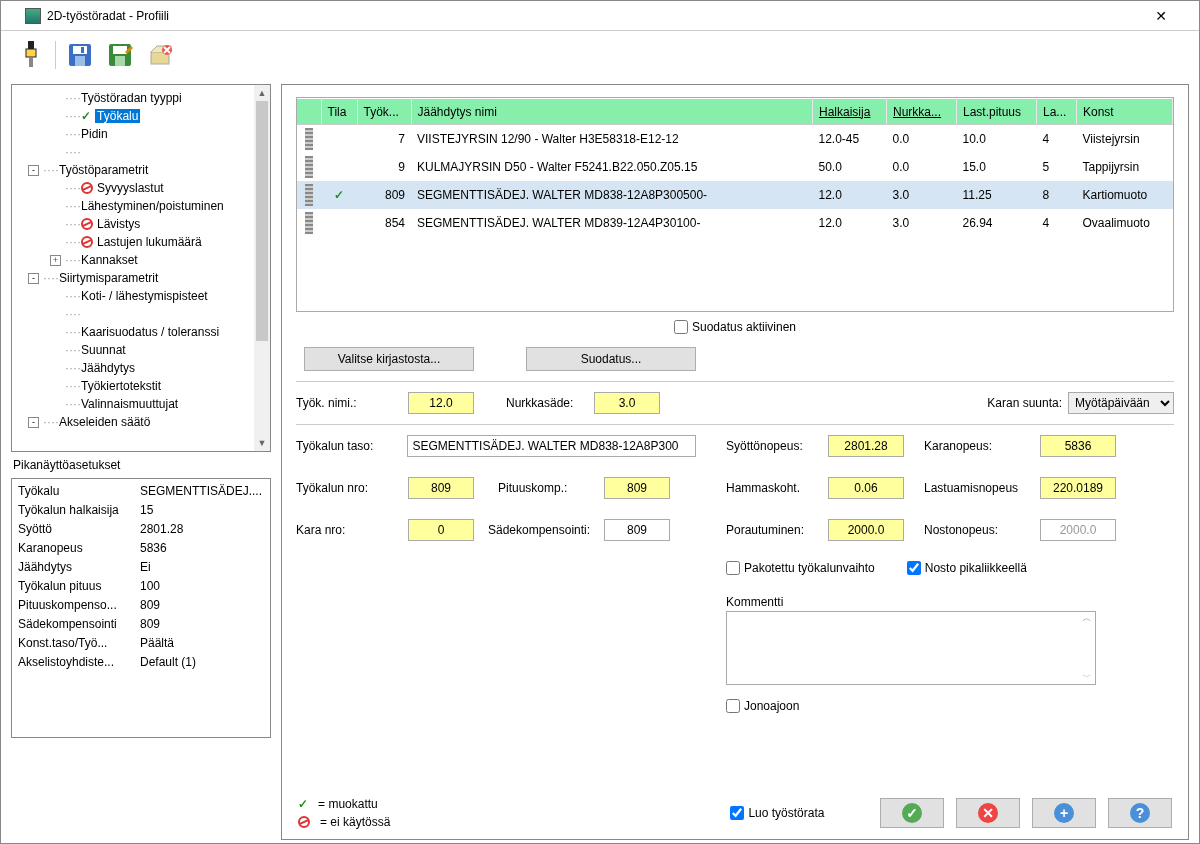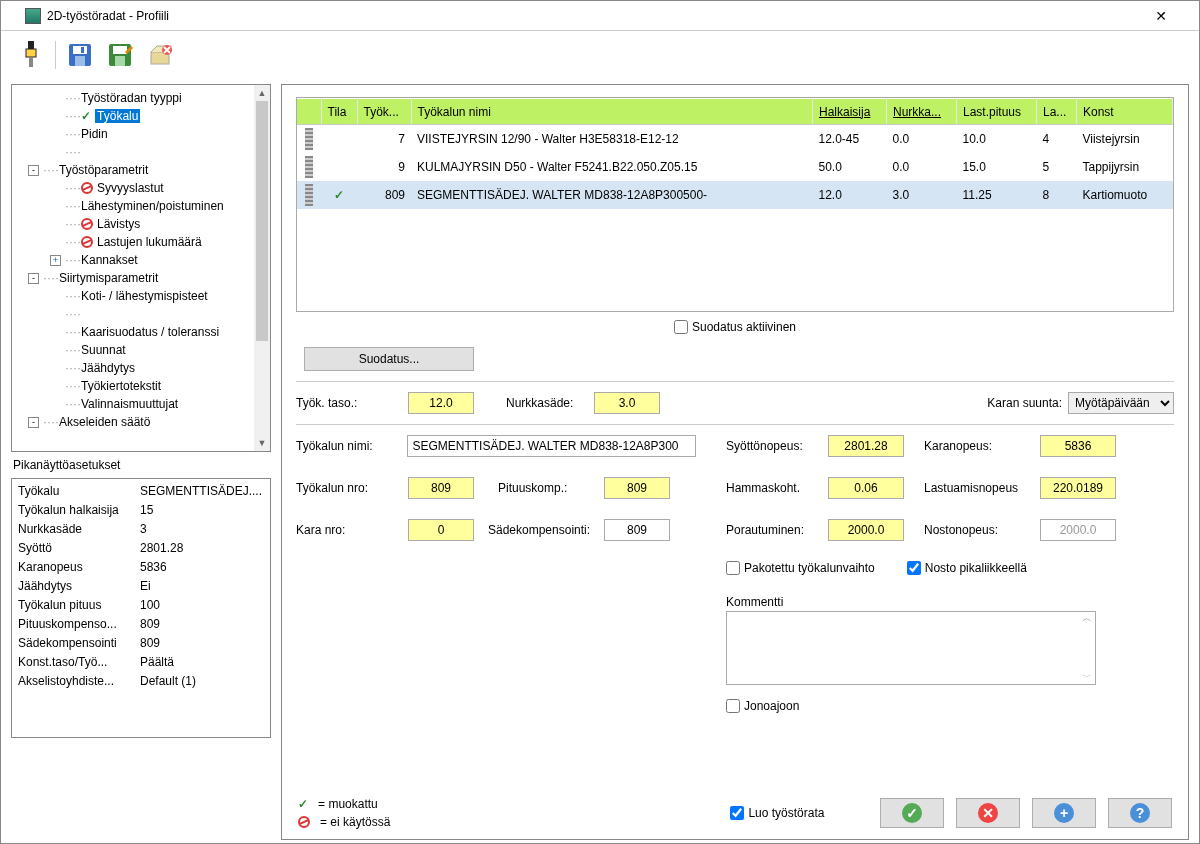--- a/index.html
+++ b/index.html
@@ -32,7 +32,7 @@
 .rightcol{flex:1;border:1px solid #888;position:relative;padding:12px 14px}
 .table-wrap{border:1px solid #aaa;height:215px;margin-bottom:8px}
 .tbl{width:100%;border-collapse:collapse}
-.tbl th{background:#bef264;border-top:1px solid #fdfdfd;border-bottom:1px solid #ccc;border-right:1px solid #e6e6e6;text-align:left;padding:4px 6px;font-weight:normal;font-size:12px;height:26px}
+.tbl th{background:#86efac;border-top:1px solid #fdfdfd;border-bottom:1px solid #ccc;border-right:1px solid #e6e6e6;text-align:left;padding:4px 6px;font-weight:normal;font-size:12px;height:26px}
 .tbl td{padding:3px 6px;height:22px;white-space:nowrap}
 .tbl tr.sel td{background:#d6e5f3}
 .tool-icon{width:8px;height:22px;background:repeating-linear-gradient(#888,#888 2px,#ccc 2px,#ccc 4px);margin:auto}

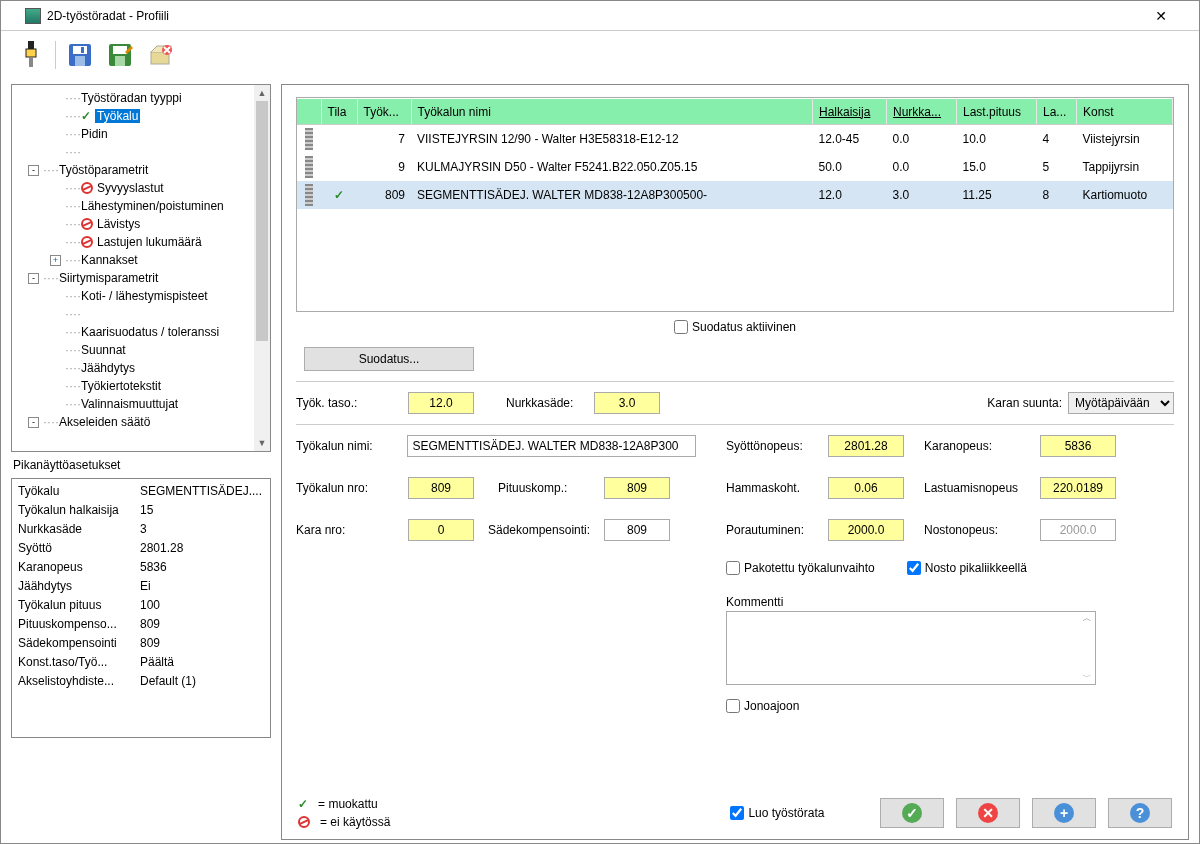--- a/index.html
+++ b/index.html
@@ -297,7 +297,7 @@
               <th style="width: 24px;"></th>
               <th style="width: 36px;">Tila</th>
               <th style="width: 54px;">Työk...</th>
-              <th style="width: auto;">Työkalun nimi</th>
+              <th style="width: auto;">Jäähdytys nimi</th>
               <th style="width: 74px; text-decoration: underline;">Halkaisija</th>
               <th style="width: 70px; text-decoration: underline;">Nurkka...</th>
               <th style="width: 80px;">Last.pituus</th>

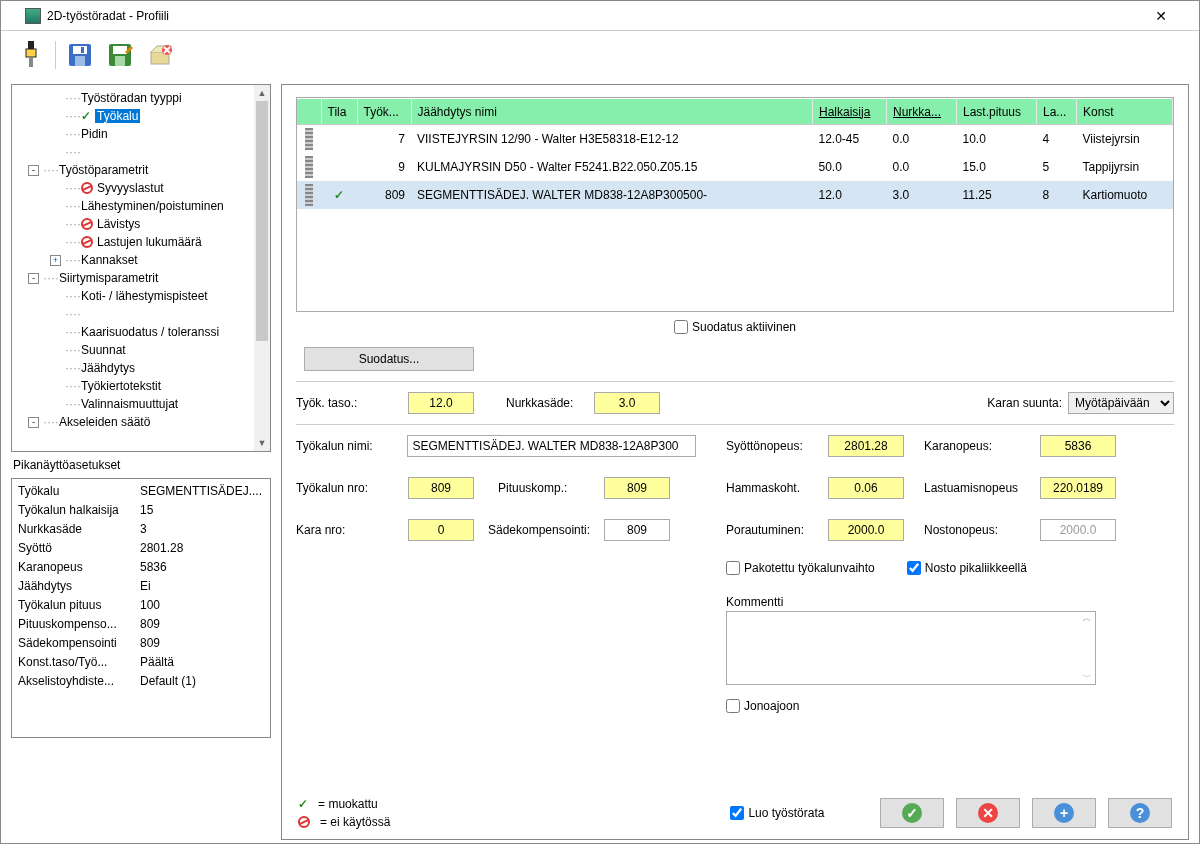--- a/index.html
+++ b/index.html
@@ -345,6 +345,19 @@
               <td>8</td>
               <td>Kartiomuoto</td>
             </tr>
+            <tr>
+              <td>
+                <div class="tool-icon"></div>
+              </td>
+              <td class="check-cell"></td>
+              <td style="text-align:right">854</td>
+              <td>SEGMENTTISÄDEJ. WALTER MD839-12A4P30100-</td>
+              <td>12.0</td>
+              <td>3.0</td>
+              <td>26.94</td>
+              <td>4</td>
+              <td>Ovaalimuoto</td>
+            </tr>
           </tbody>
         </table>
     </div>

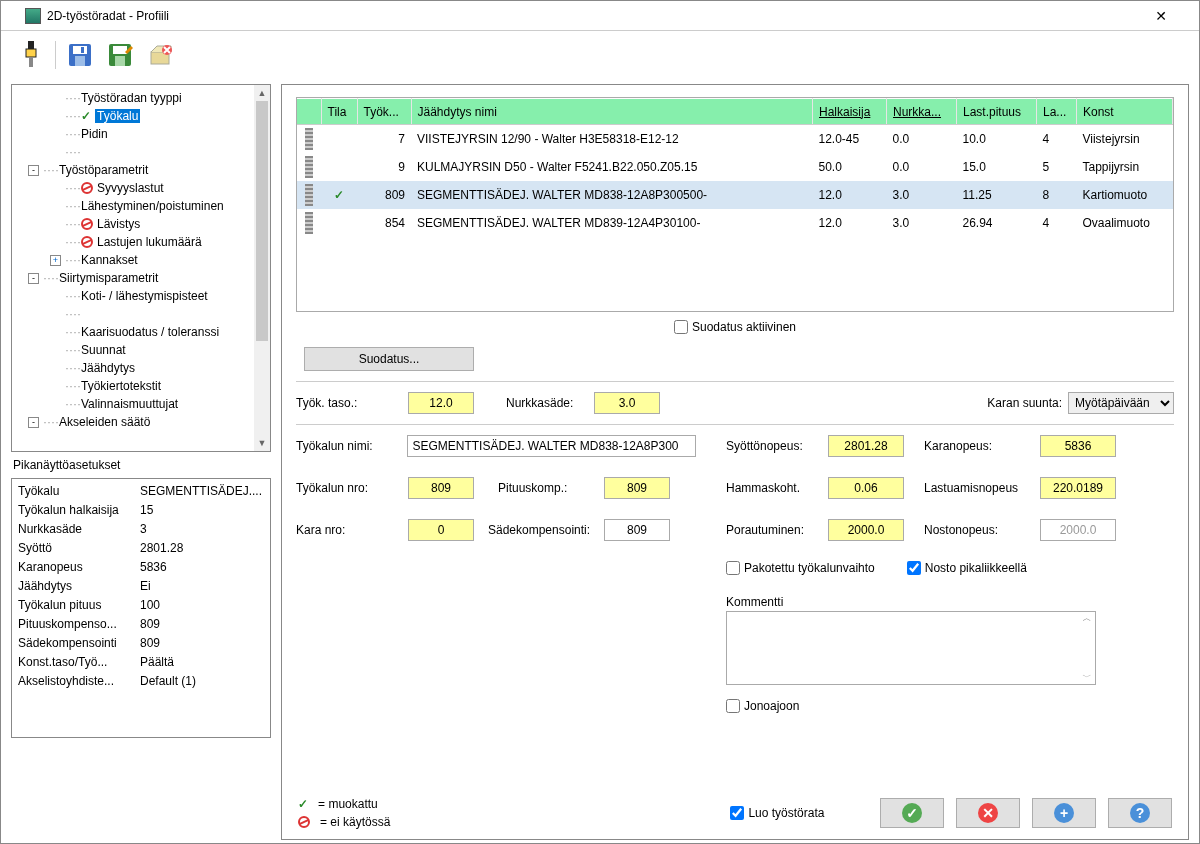--- a/index.html
+++ b/index.html
@@ -369,6 +369,7 @@
         </label>
     </div>
     <div style="display:flex;gap:40px;margin-left:8px">
+      <div class="btn" style="width:170px">Valitse kirjastosta...</div>
       <div class="btn" style="width:170px">Suodatus...</div>
     </div>
     <div class="hr"></div>

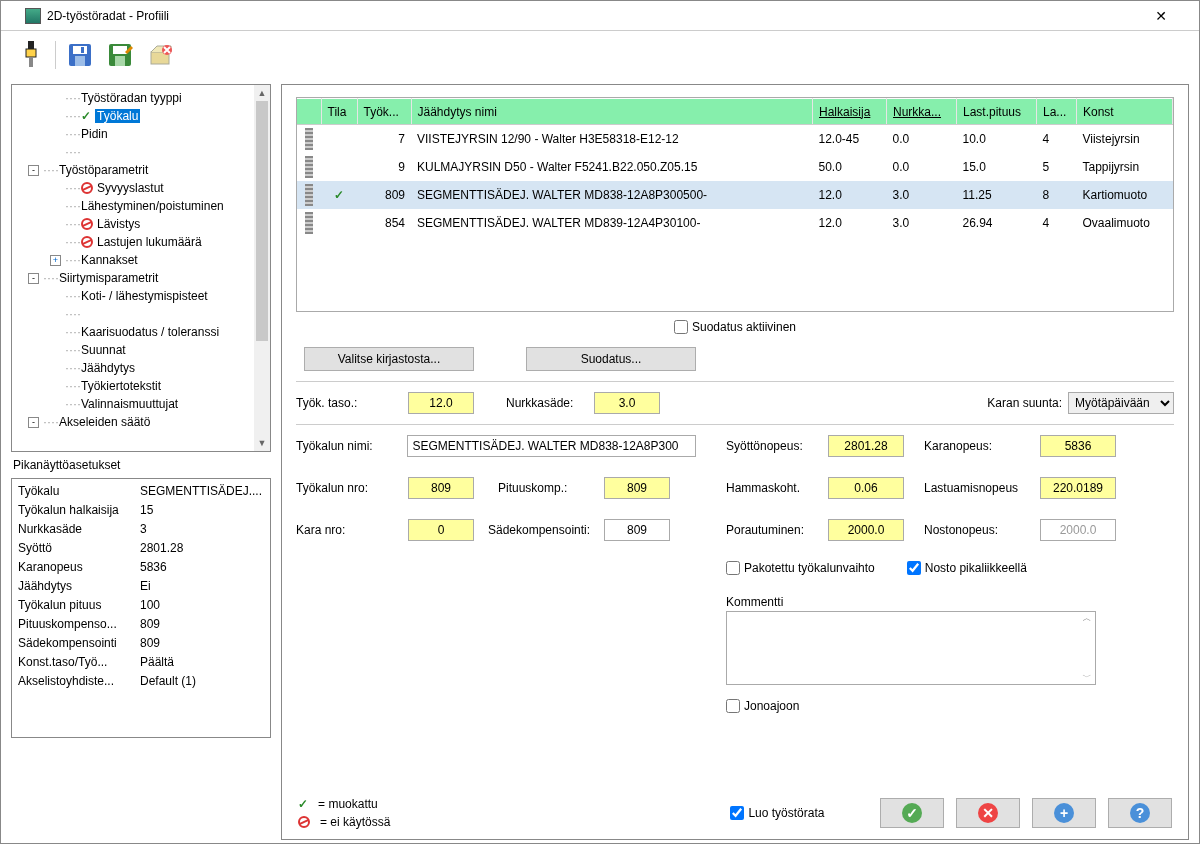--- a/index.html
+++ b/index.html
@@ -375,7 +375,7 @@
     <div class="hr"></div>
 
     <div class="form-row">
-      <span class="lbl" style="width:106px">Työk. taso.:</span>
+      <span class="lbl" style="width:106px">Työk. nimi.:</span>
       <input class="inp yel short" value="12.0" style="">
       <span style="width:20px"></span>
       <span class="lbl" style="width:82px">Nurkkasäde:</span>

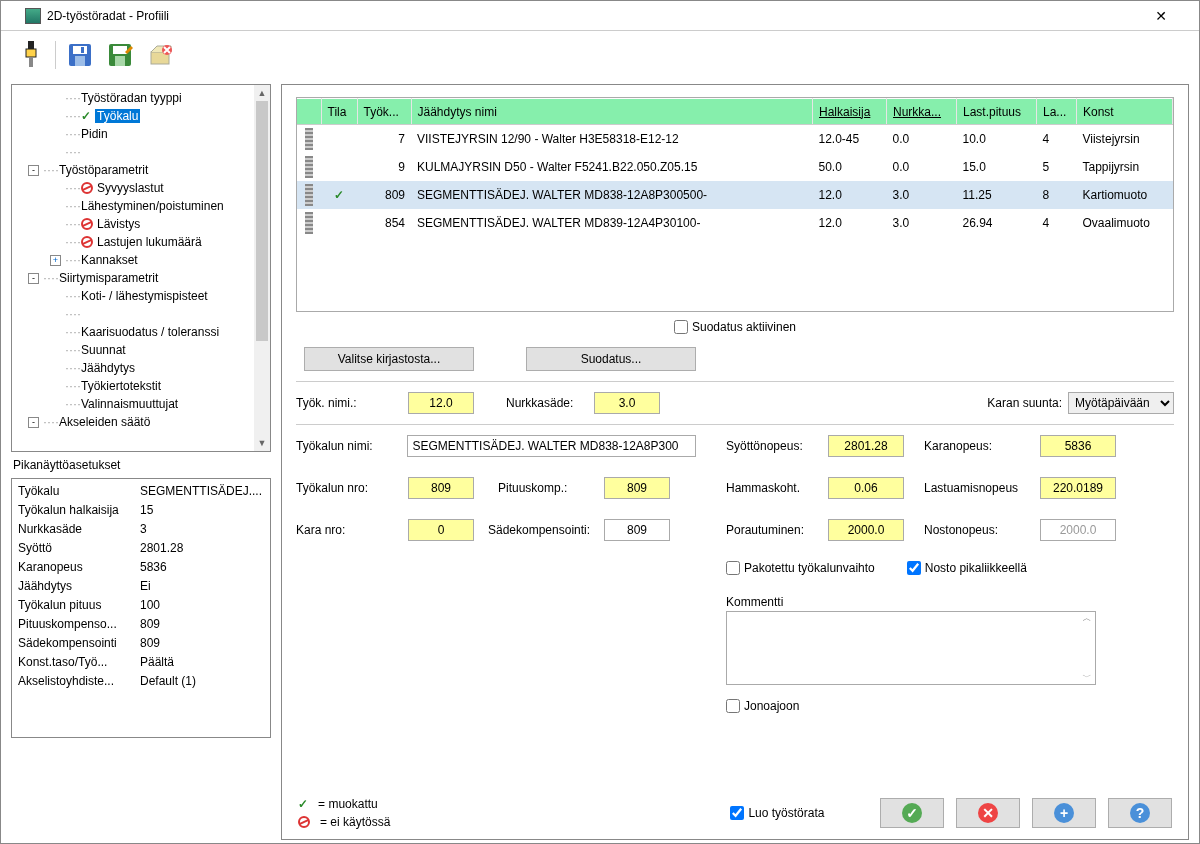--- a/index.html
+++ b/index.html
@@ -389,7 +389,7 @@
     <div class="grid2">
       <div class="col" style="width:400px">
         <div class="form-row">
-          <span class="lbl" style="width:106px">Työkalun nimi:</span>
+          <span class="lbl" style="width:106px">Työkalun taso:</span>
           <input class="inp wide" value="SEGMENTTISÄDEJ. WALTER MD838-12A8P300" style="">
         </div>
         <div class="form-row">

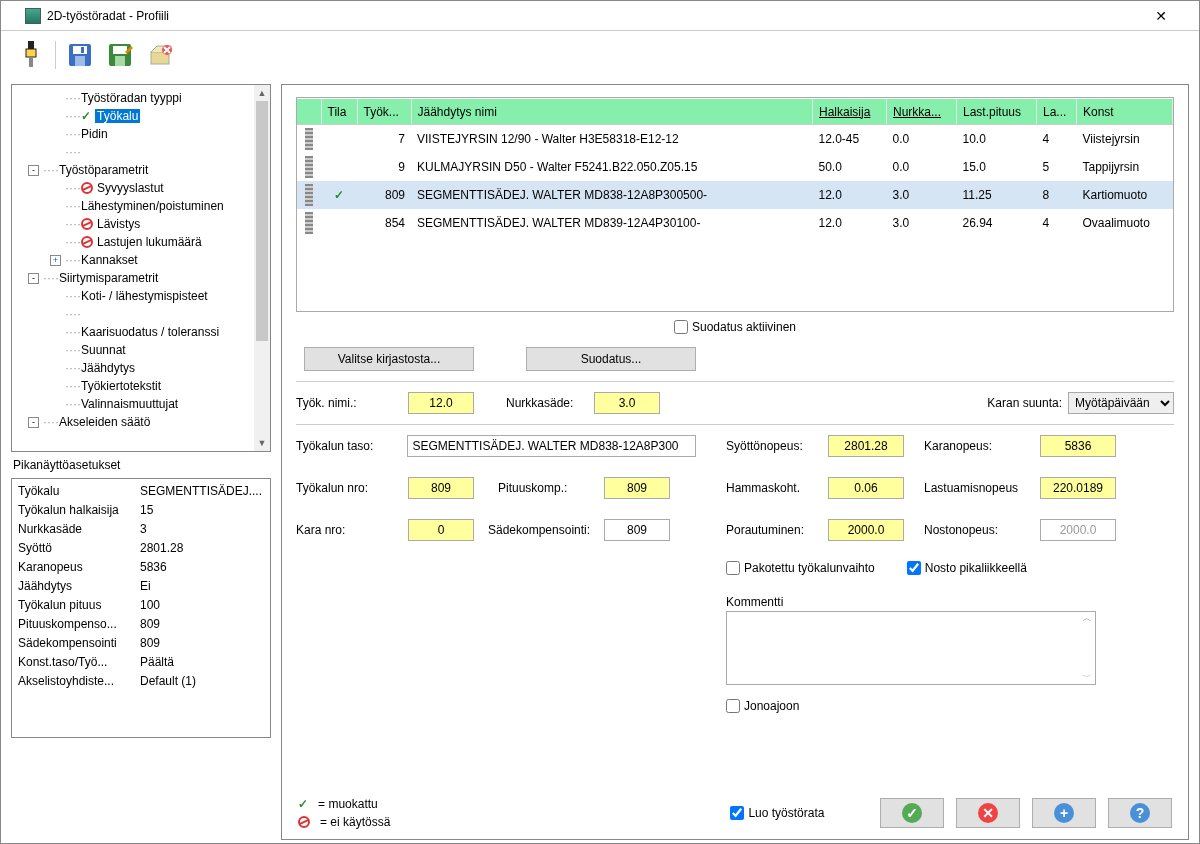--- a/index.html
+++ b/index.html
@@ -251,10 +251,6 @@
           <span class="v">15</span>
         </div>
         <div class="qv-row">
-          <span class="k">Nurkkasäde</span>
-          <span class="v">3</span>
-        </div>
-        <div class="qv-row">
           <span class="k">Syöttö</span>
           <span class="v">2801.28</span>
         </div>

